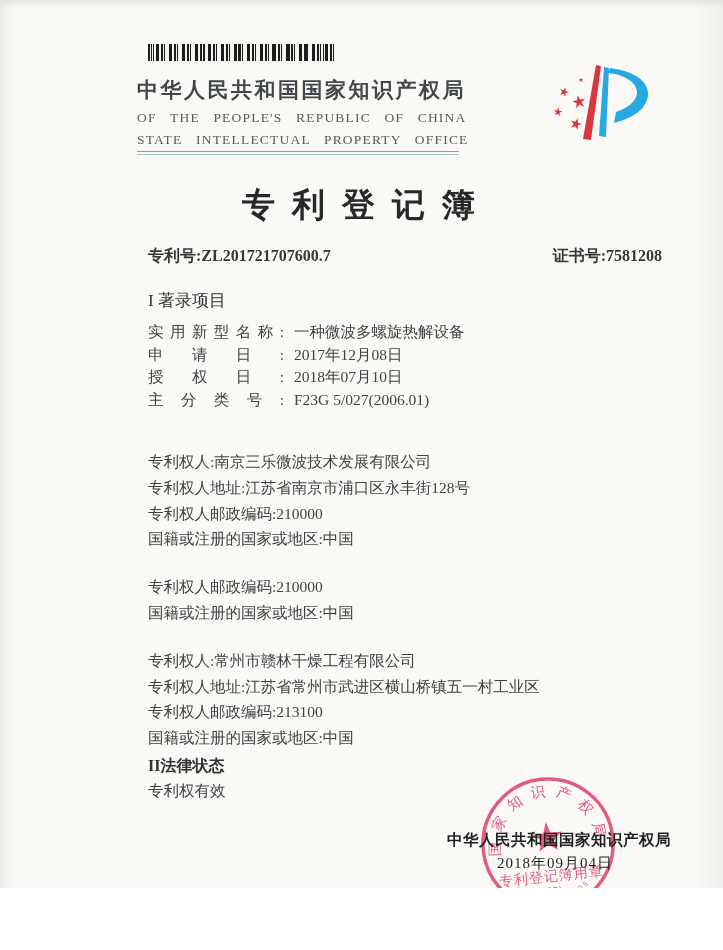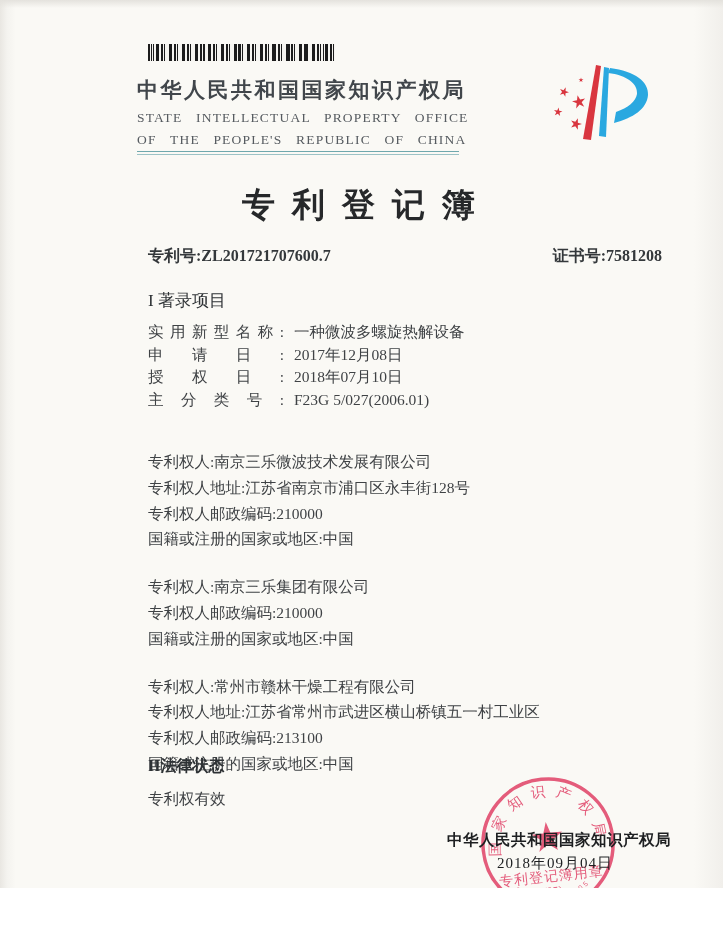--- a/index.html
+++ b/index.html
@@ -58,8 +58,8 @@
 
   <div class="hdr">
     <div class="hdr-cn">中华人民共和国国家知识产权局</div>
+    <div class="hdr-en">OF THE PEOPLE'S REPUBLIC OF CHINA</div>
     <div class="hdr-en">STATE INTELLECTUAL PROPERTY OFFICE</div>
-    <div class="hdr-en">OF THE PEOPLE'S REPUBLIC OF CHINA</div>
   </div>
   <div class="hdr-rule"></div>
 

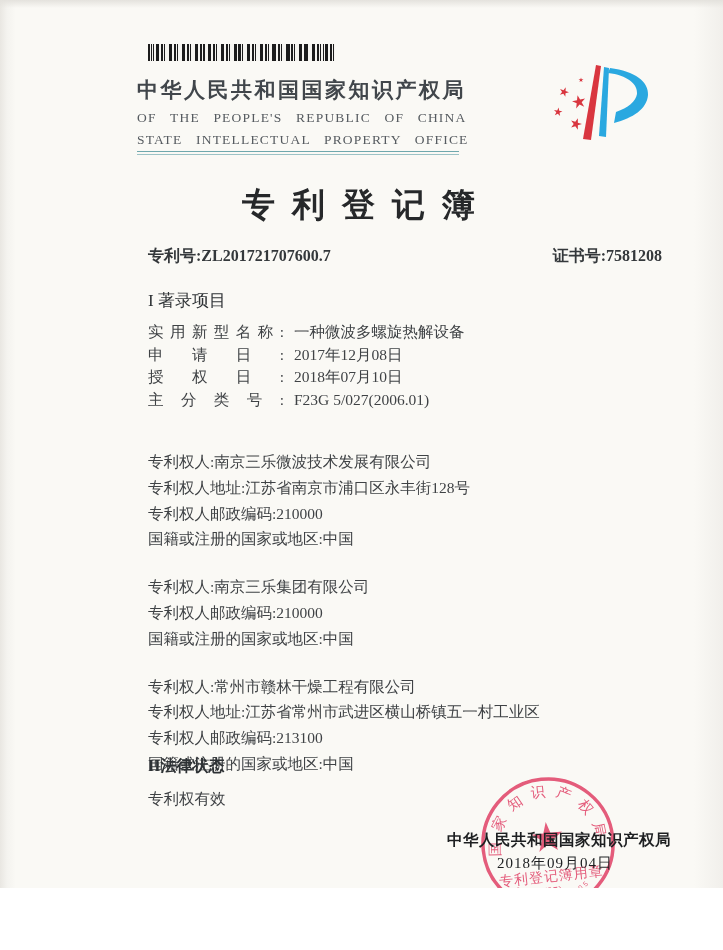--- a/index.html
+++ b/index.html
@@ -111,7 +111,6 @@
       <div>国籍或注册的国家或地区:中国</div>
     </div>
     <div class="holder">
-      <div>专利权人:南京三乐集团有限公司</div>
       <div>专利权人邮政编码:210000</div>
       <div>国籍或注册的国家或地区:中国</div>
     </div>

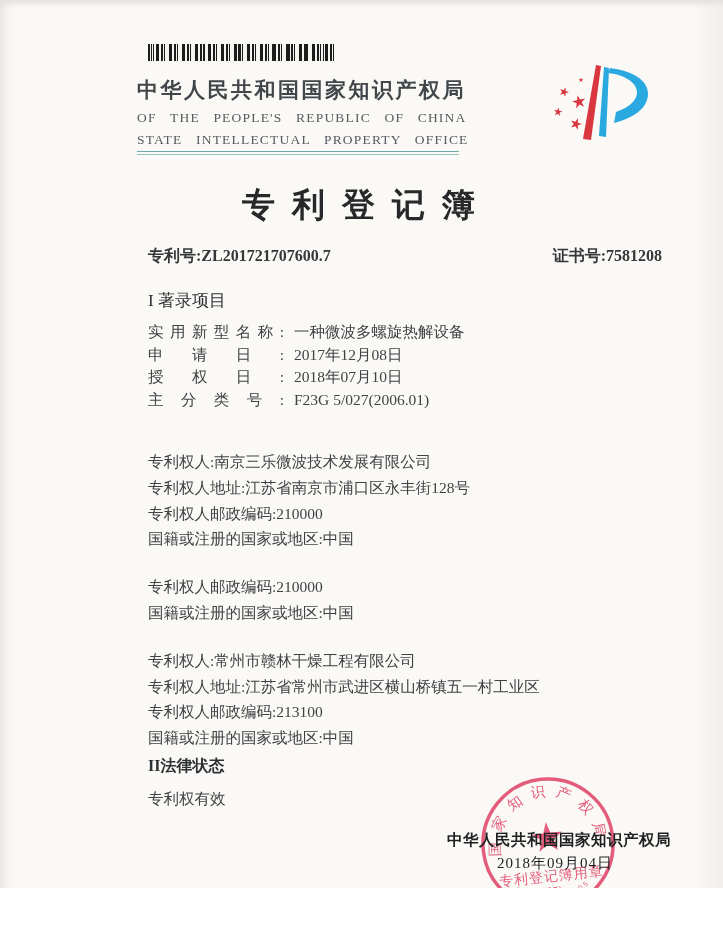--- a/index.html
+++ b/index.html
@@ -42,7 +42,7 @@
   
   .sec2{position:absolute;left:148px;top:756px;font-size:16px;}
   .sec2-h{font-weight:bold;color:#2e3235;}
-  .sec2-status{margin-top:12px;font-size:15.5px;}
+  .sec2-status{margin-top:4px;font-size:15.5px;}
   
   .seal{position:absolute;left:478px;top:774px;transform:rotate(-6deg);opacity:0.88;}
   .f-office{position:absolute;left:447px;top:830px;font-size:15.5px;font-weight:bold;color:#1d1f21;letter-spacing:0.5px;white-space:nowrap;}

